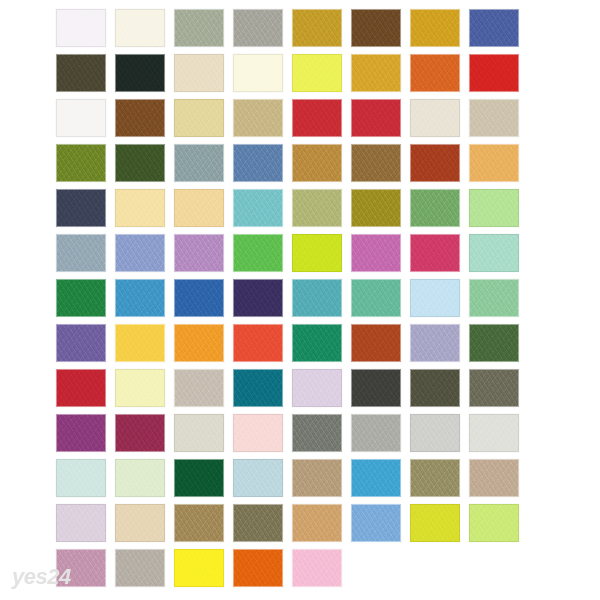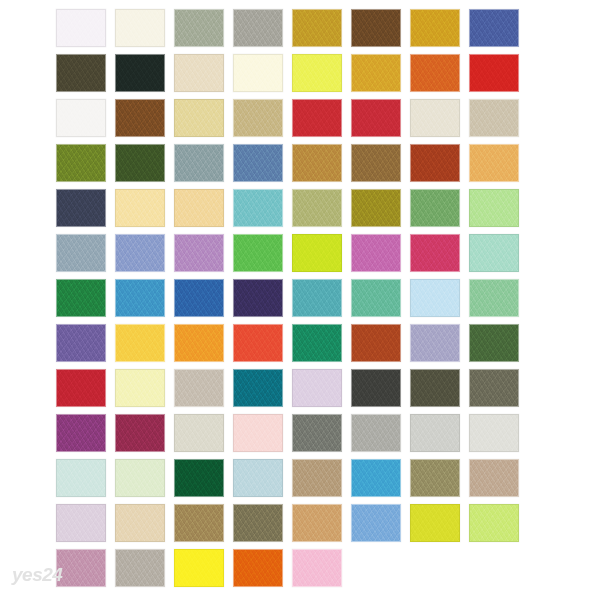--- a/index.html
+++ b/index.html
@@ -87,7 +87,7 @@
     position: absolute;
     left: 12px;
     top: 564px;
-    font-size: 19px;
+    font-size: 22px;
     font-style: italic;
     font-weight: 700;
     letter-spacing: -0.5px;

